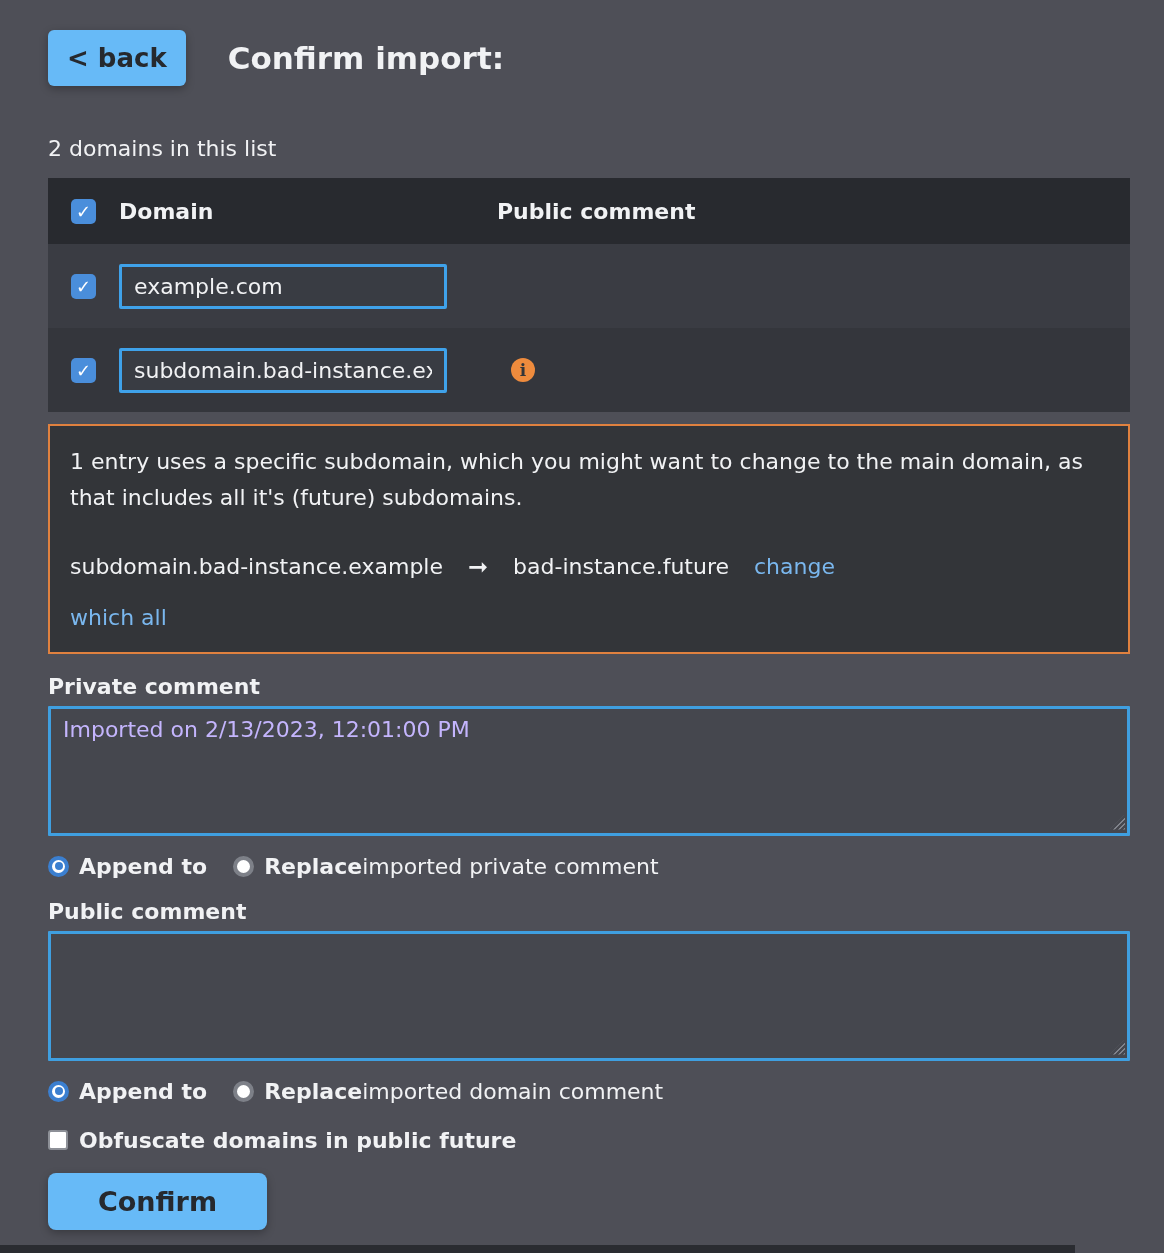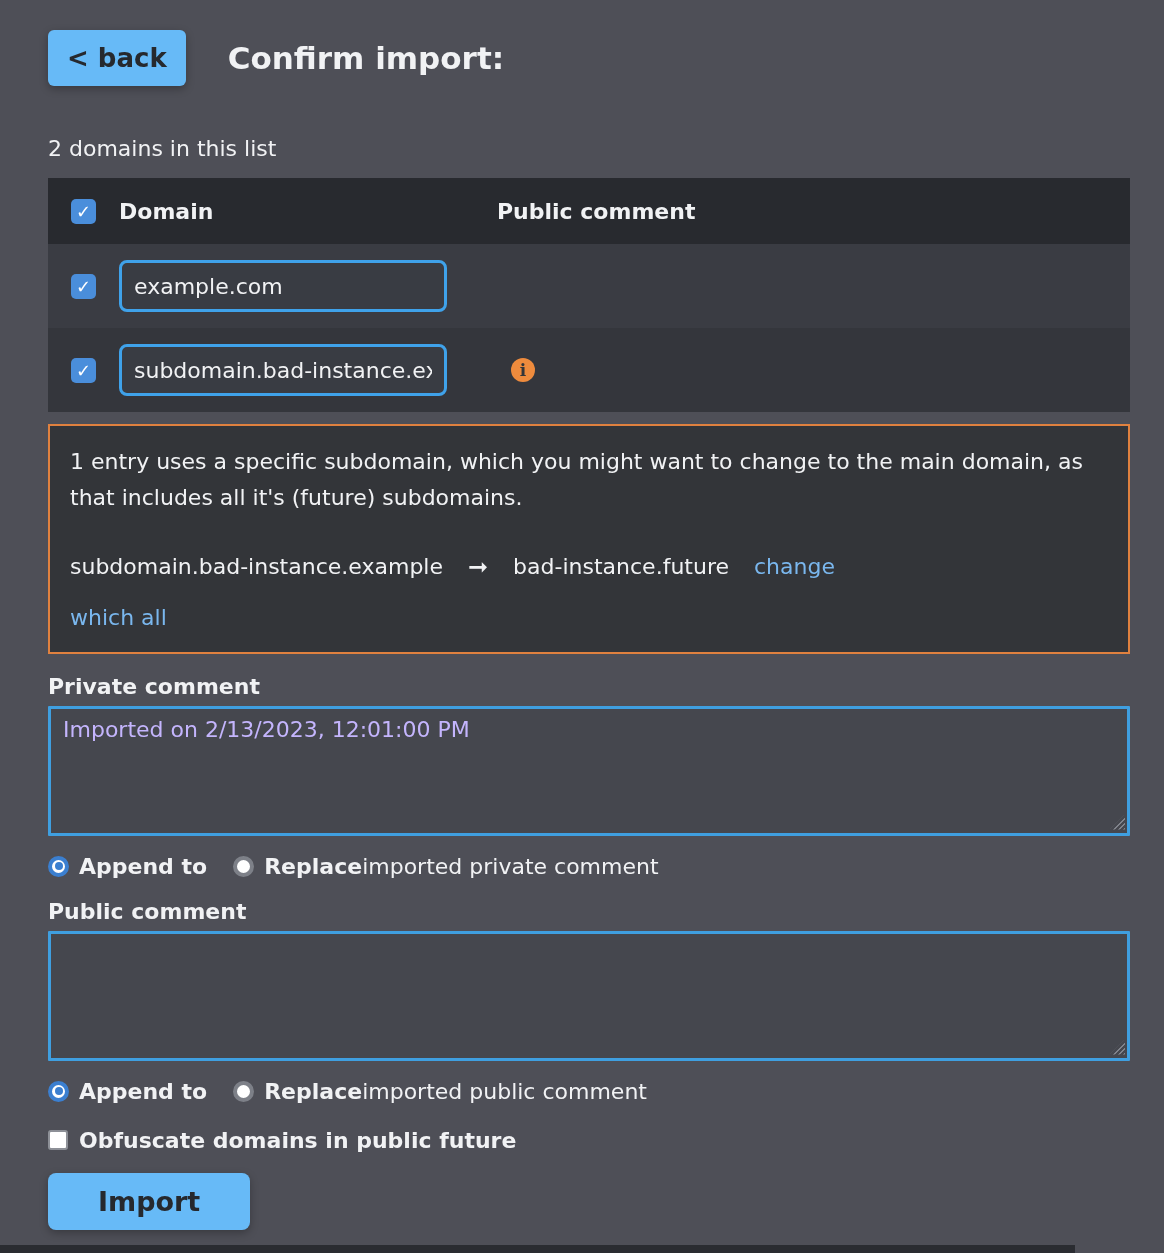--- a/index.html
+++ b/index.html
@@ -51,9 +51,9 @@
     font-size:18px; font-weight:bold; cursor:pointer;
   }
   .domain-input {
-    width:328px; height:52px;
+    width:328px; height:45px;
     background:#393c43; color:#f1f2f4;
-    border:3px solid #3fa2ea; border-radius:8px;
+    border:3px solid #3fa2ea; border-radius:2px;
     font-family:"DejaVu Sans", sans-serif;
     font-size:22px; padding:13px 12px;
   }

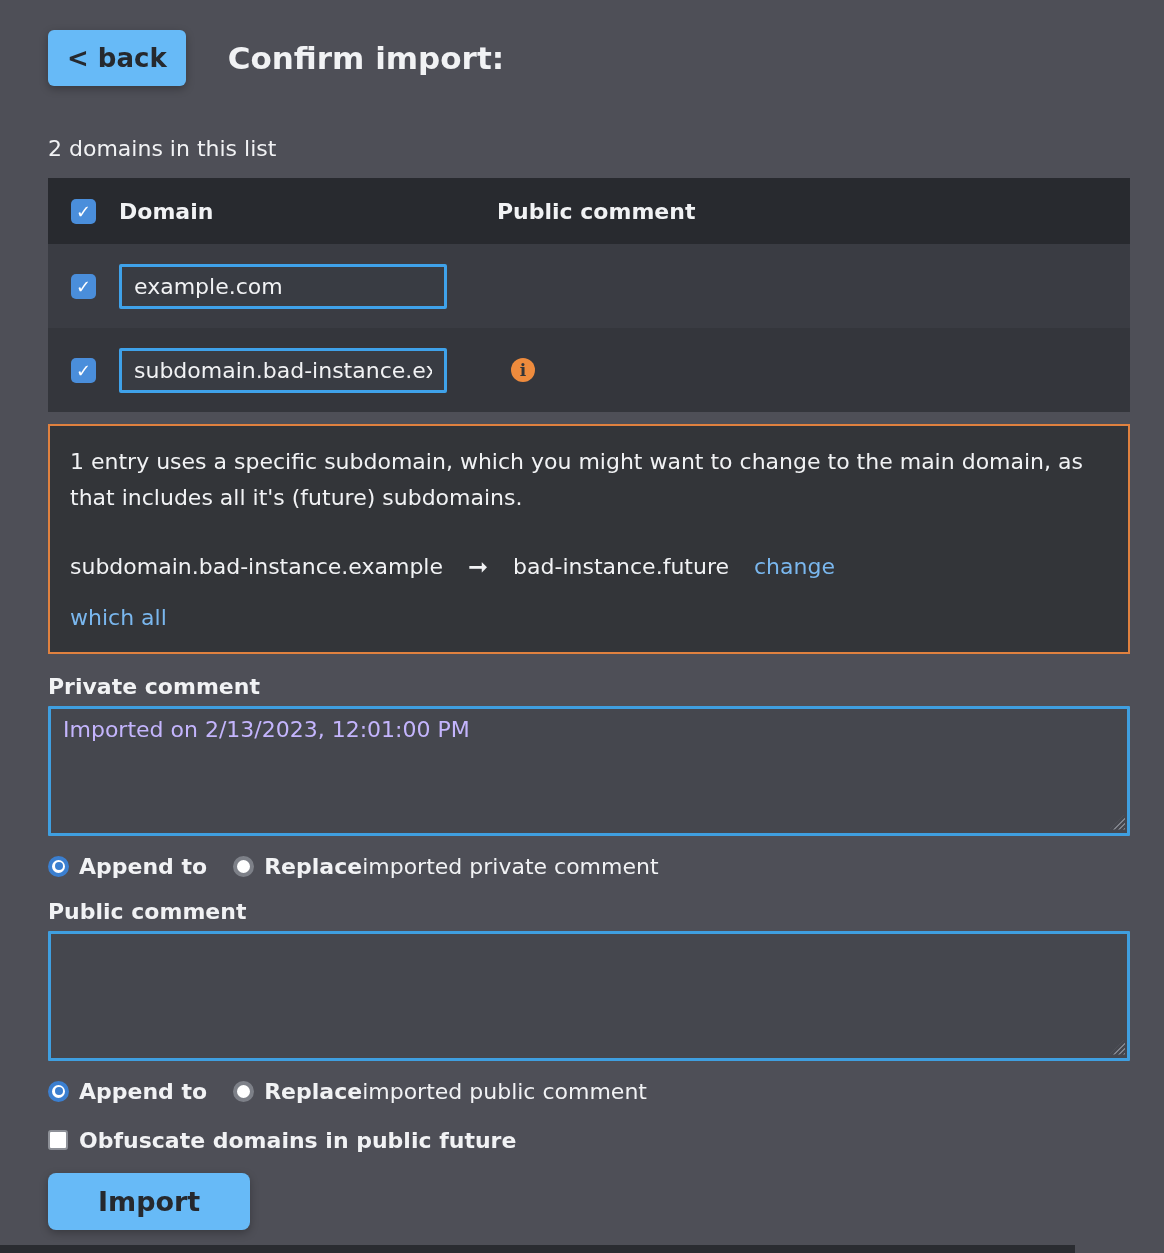--- a/index.html
+++ b/index.html
@@ -232,7 +232,7 @@
     <span class="radio-label">Append to</span>
     <span class="radio unselected radio-gap"></span>
     <span class="radio-label">Replace</span>
-    <span class="radio-suffix">imported public comment</span>
+    <span class="radio-suffix">imported domain comment</span>
   </div>
 
   

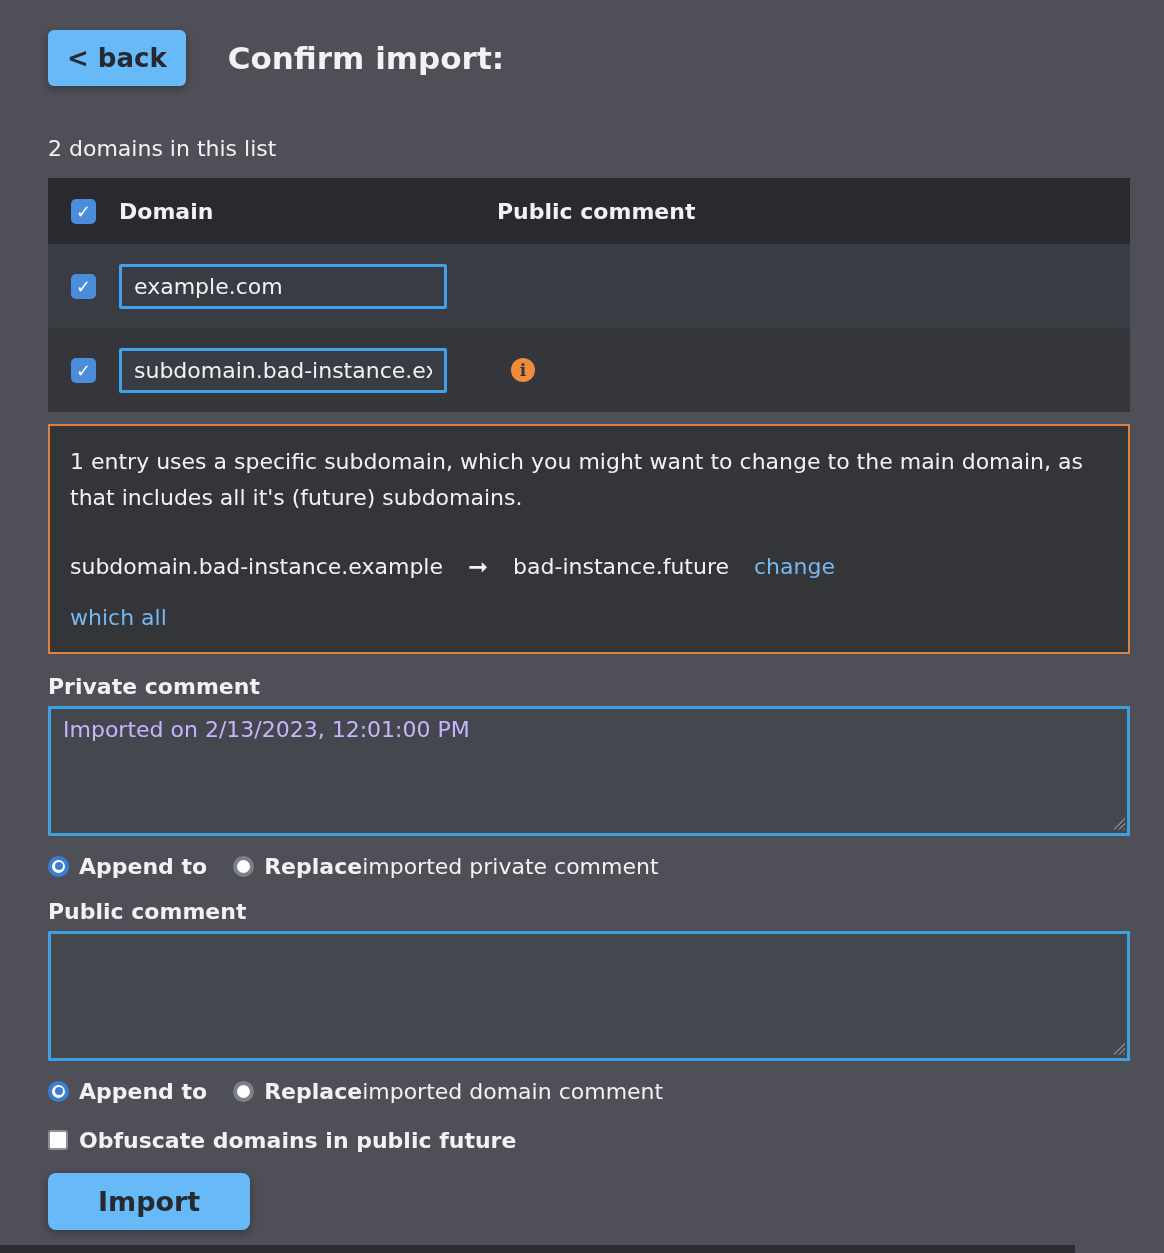--- a/index.html
+++ b/index.html
@@ -242,7 +242,7 @@
   </div>
 
   
-  <button class="import-btn">Import</button>
+  <button class="import-btn">Confirm</button>
 
 </div>
 

